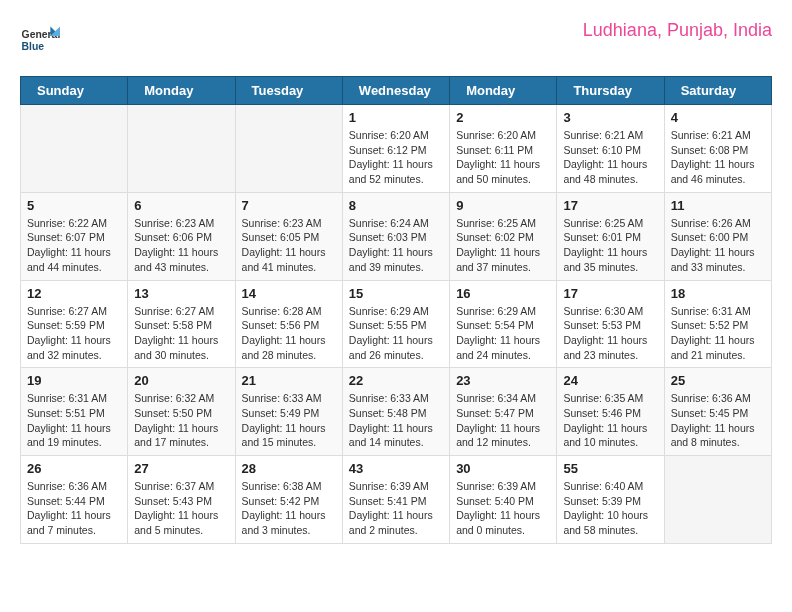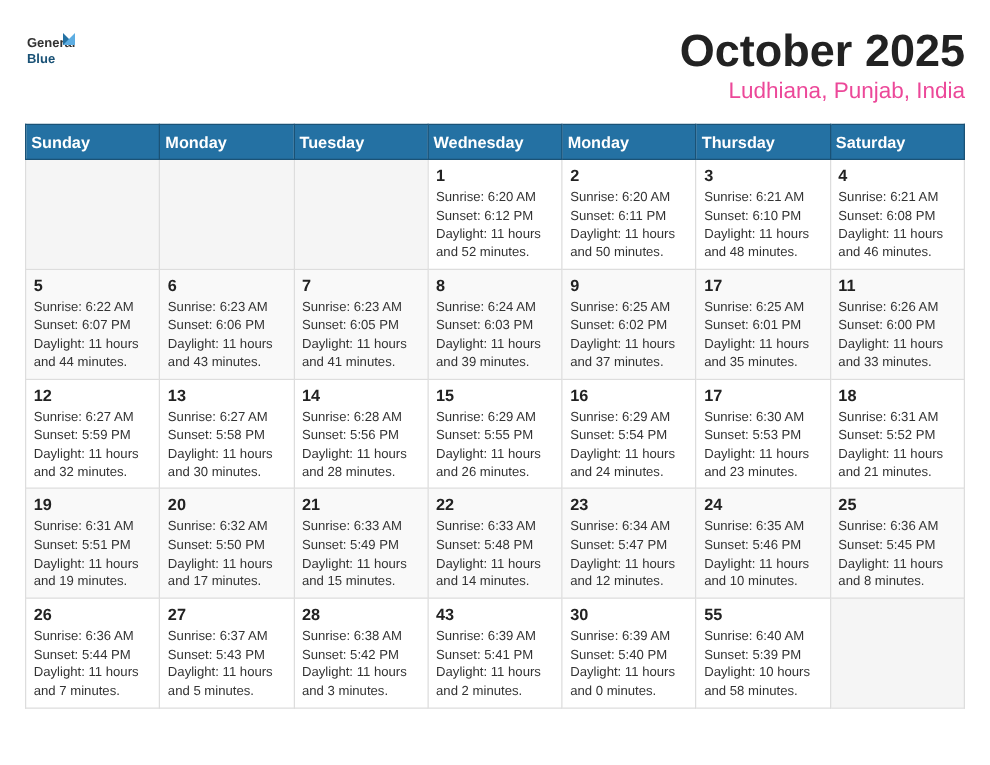--- a/index.html
+++ b/index.html
@@ -96,7 +96,6 @@
     </svg>
   </div>
   <div class="title-area">
-    <div class="month-title">October 2025</div>
     <div class="location">Ludhiana, Punjab, India</div>
   </div>
 </div>

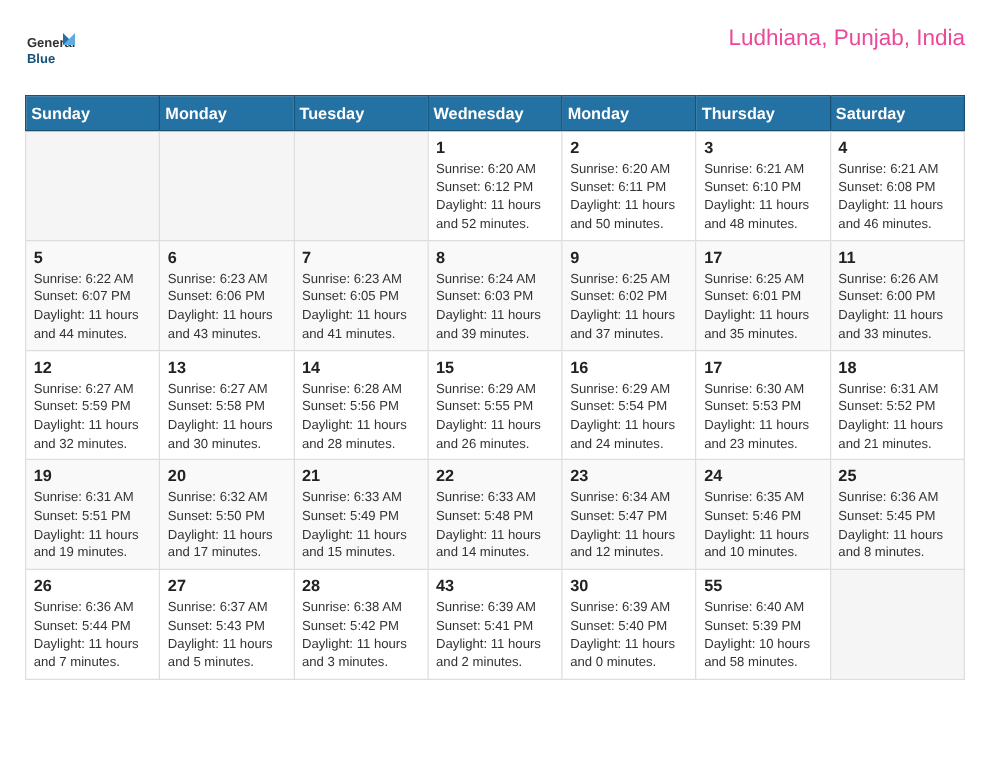--- a/index.html
+++ b/index.html
@@ -49,7 +49,7 @@
       background-color: #2471a3;
       color: white;
       text-align: left;
-      padding: 6px 4px;
+      padding: 6px 16px;
       font-size: 13px;
       font-weight: bold;
       border: 1px solid #1a5276;

